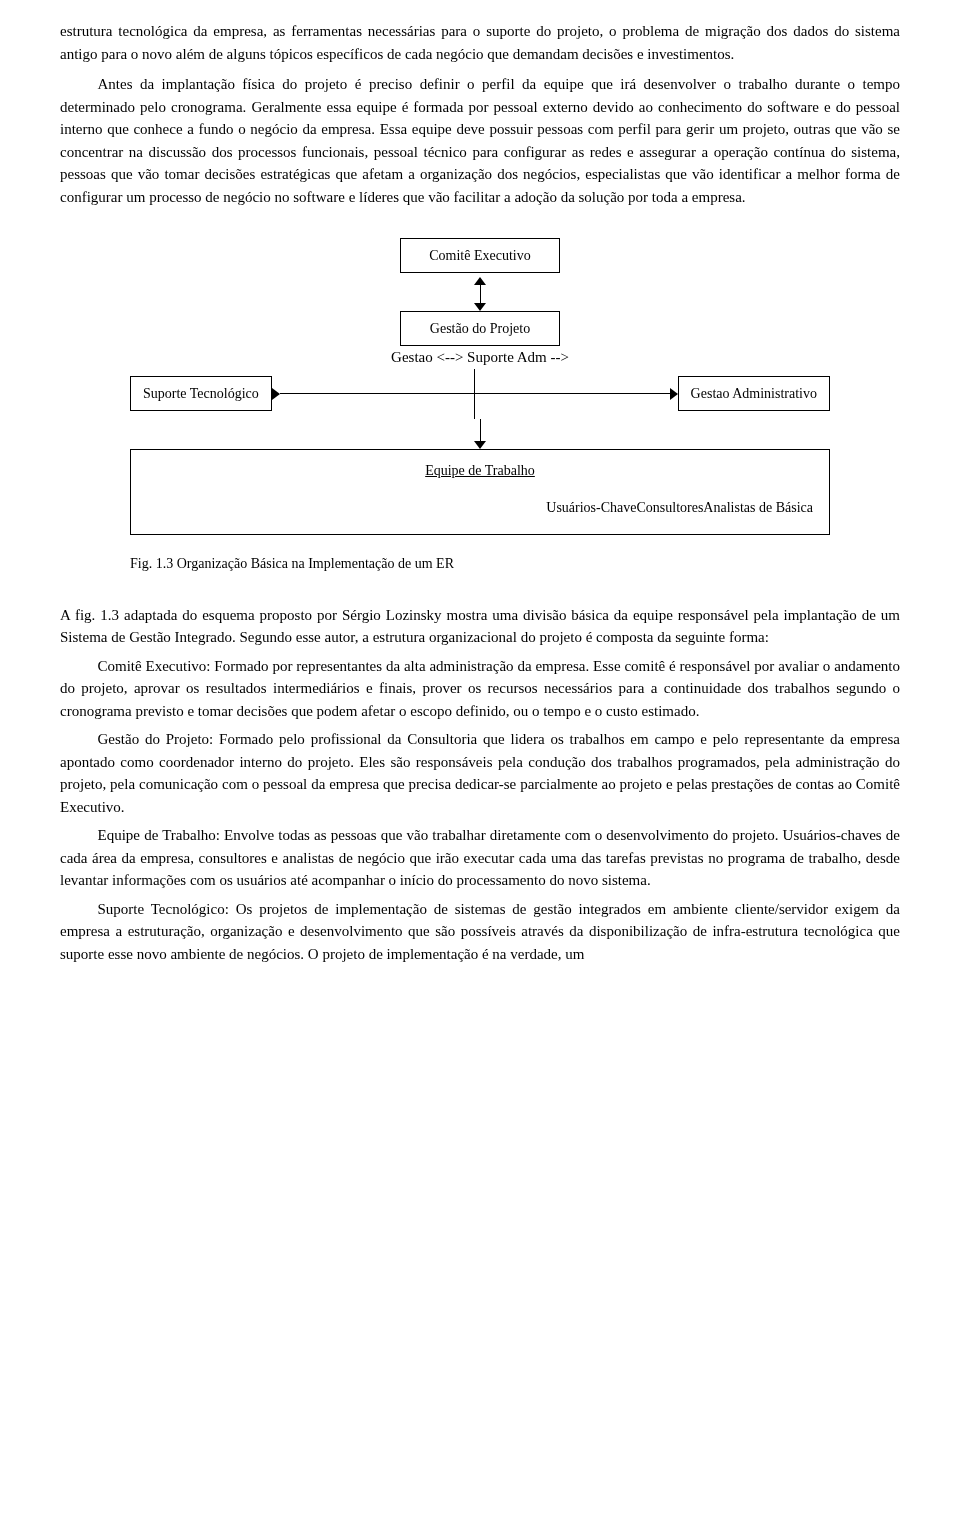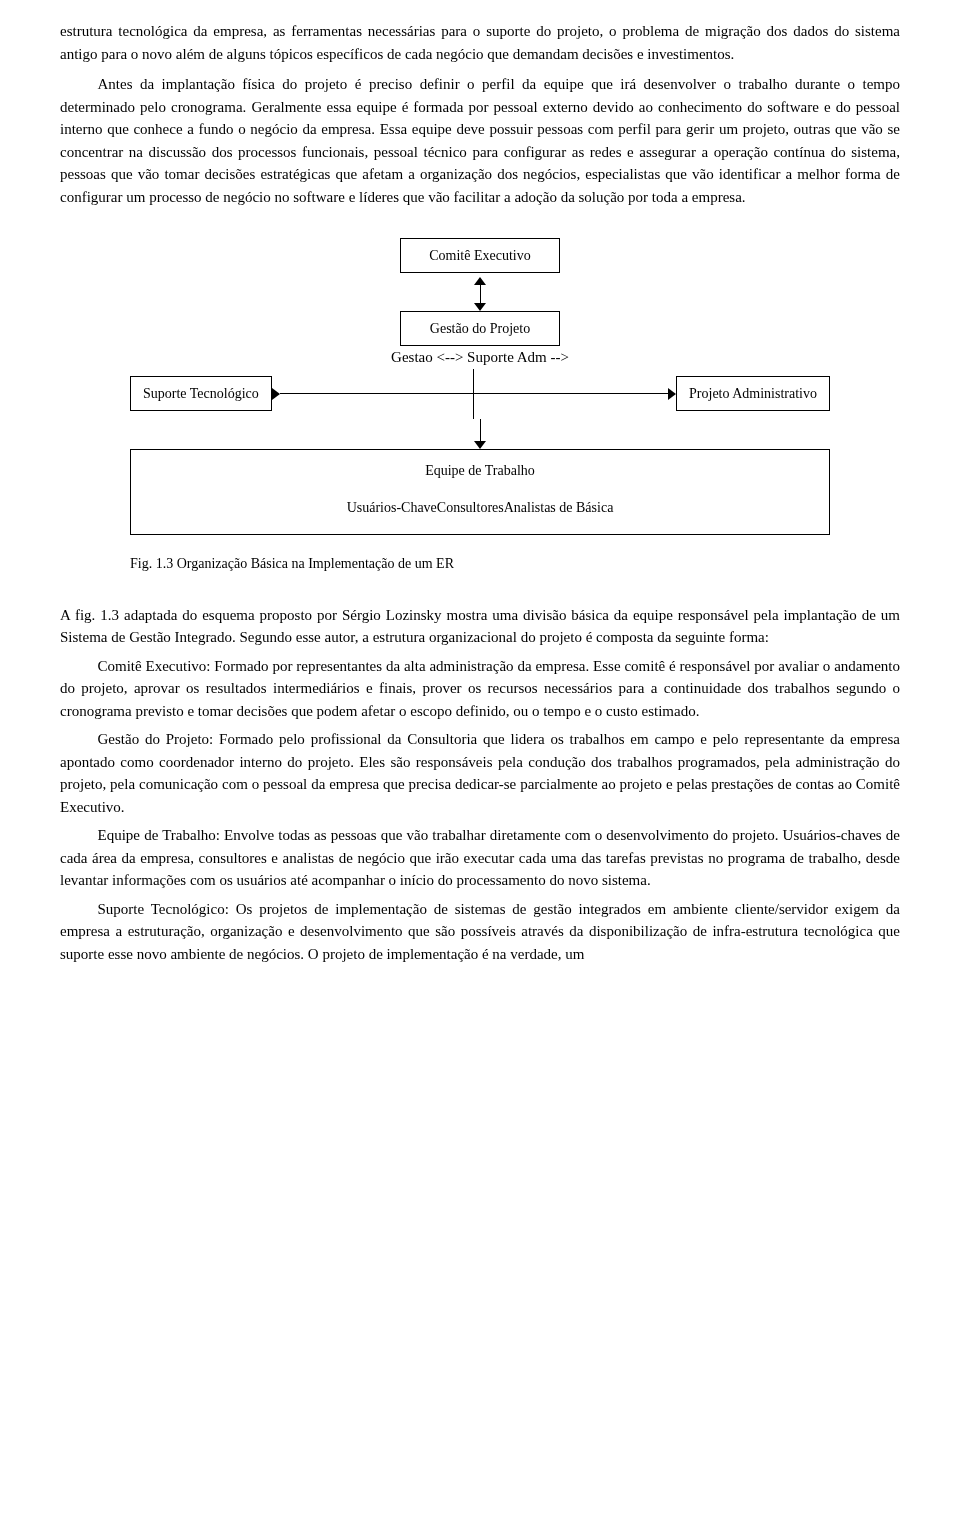--- a/index.html
+++ b/index.html
@@ -141,7 +141,7 @@
       <div class="h-line"></div>
       <div class="arrow-right"></div>
 
-      <div class="side-box">Projeto Administrativo</div>
+      <div class="side-box">Gestao Administrativo</div>
     </div>
 
     

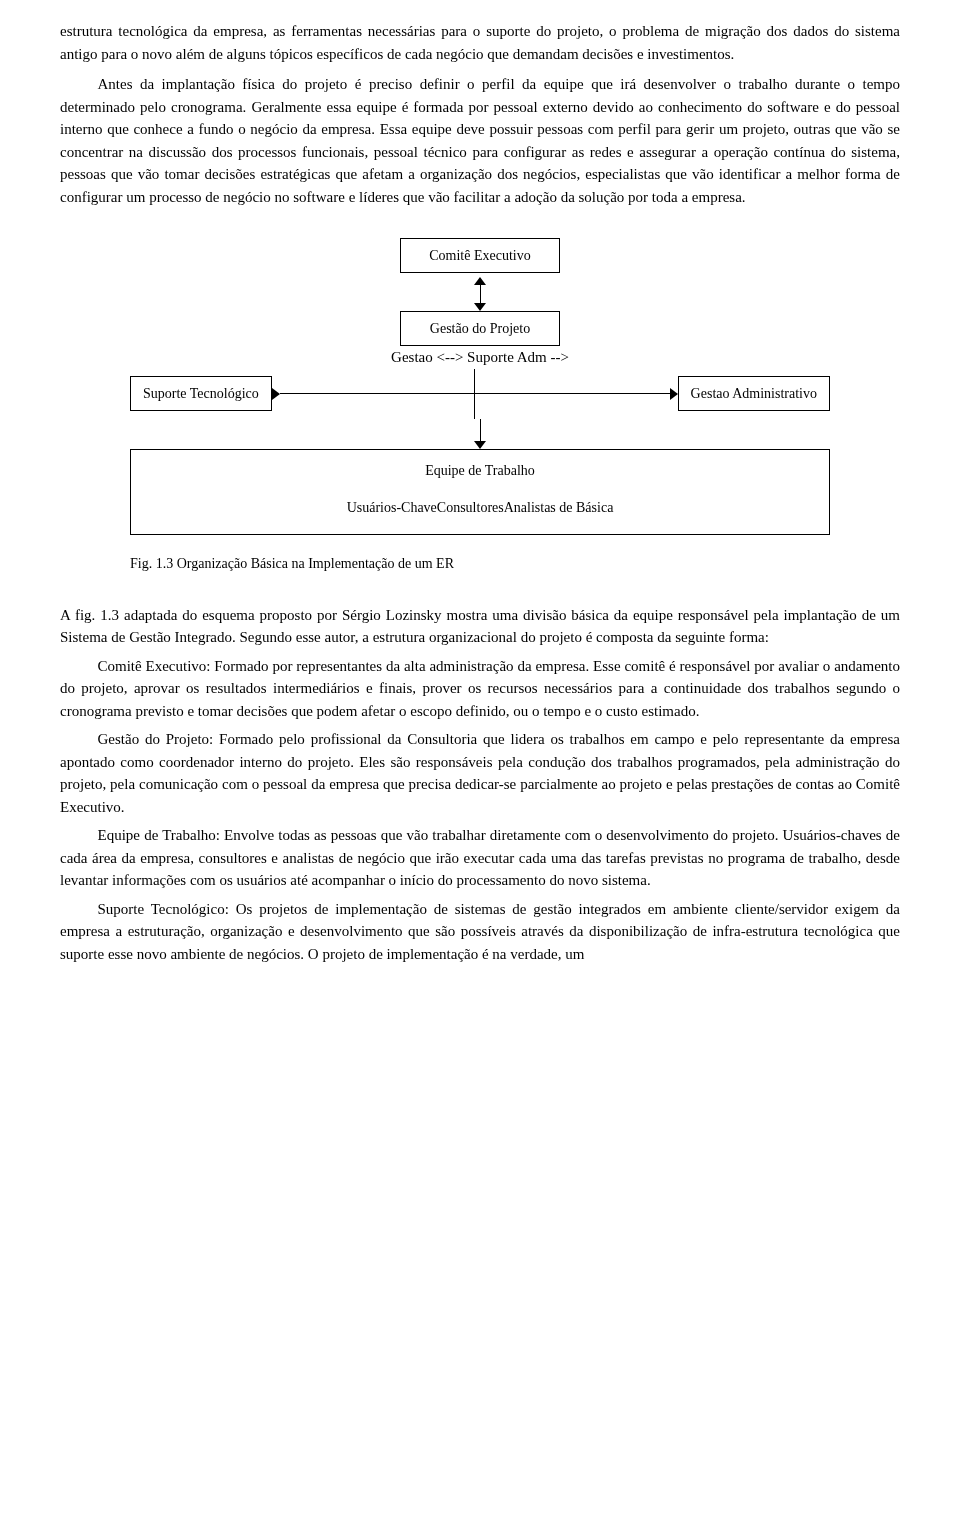--- a/index.html
+++ b/index.html
@@ -153,7 +153,7 @@
     
     <div style="border:1px solid #000; width:100%; padding: 10px 16px 16px 16px;">
 
-      <div style="text-align:center; margin-bottom: 10px; font-size:14px; ">Equipe de Trabalho</div>
+      <div style="text-align:center; margin-bottom: 10px; font-size:14px; text-decoration:underline;">Equipe de Trabalho</div>
       <div class="bottom-row">
         <div class="bottom-label">Usuários-Chave</div>
         <div class="bottom-label">Consultores</div>

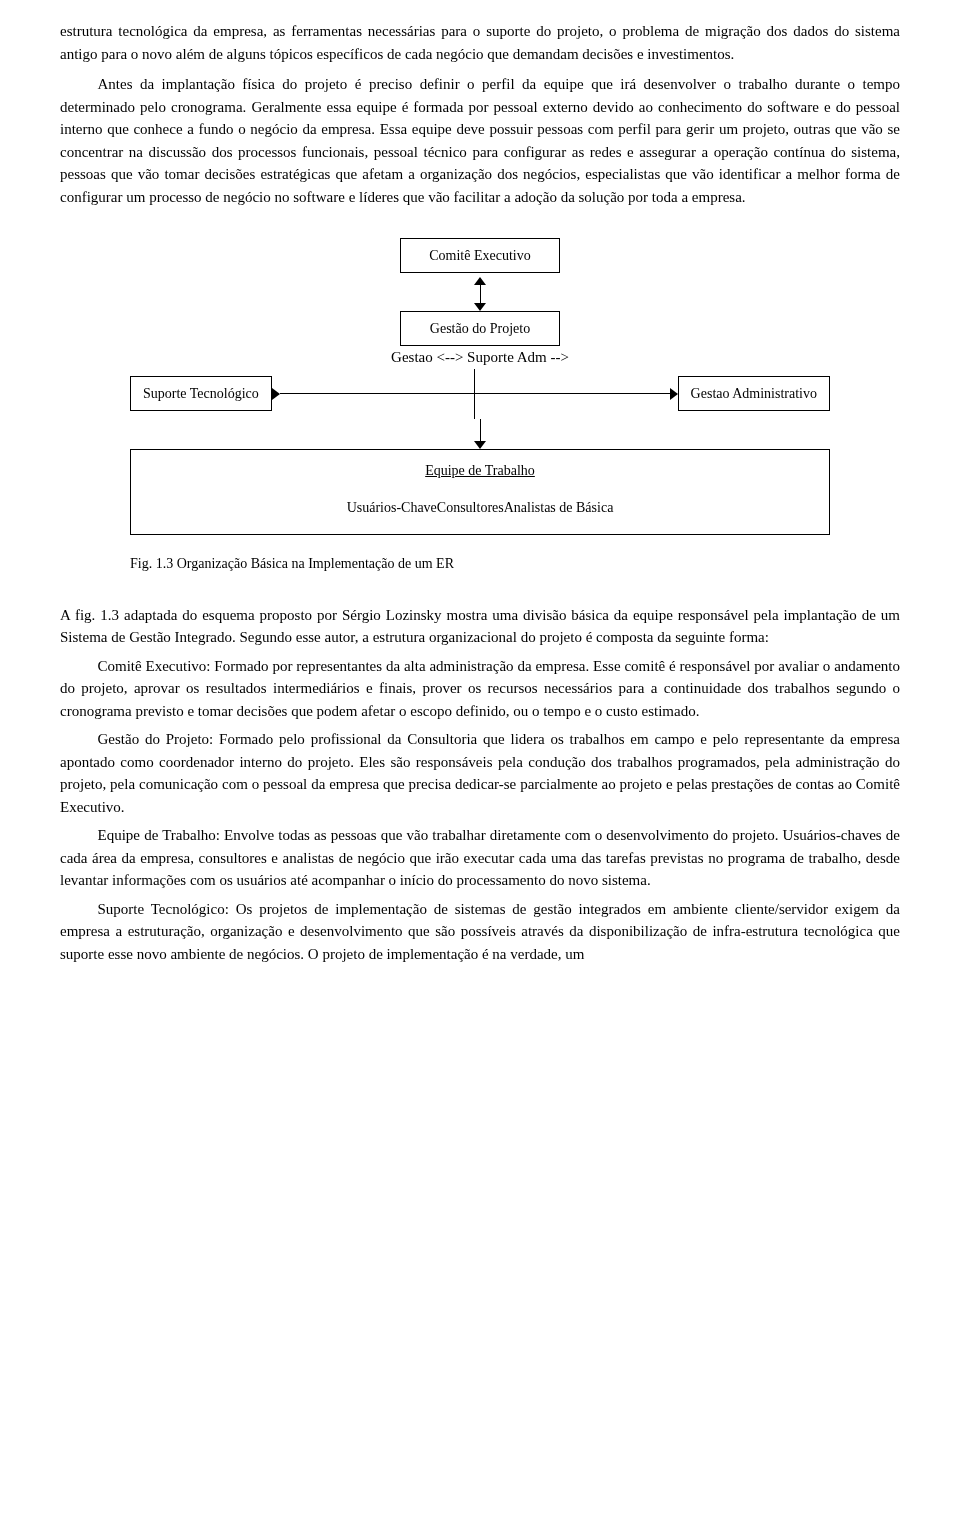--- a/index.html
+++ b/index.html
@@ -91,7 +91,7 @@
     }
     .bottom-row {
       display: flex;
-      justify-content: center;
+      justify-content: flex-end;
       width: 100%;
       margin-top: 16px;
     }

